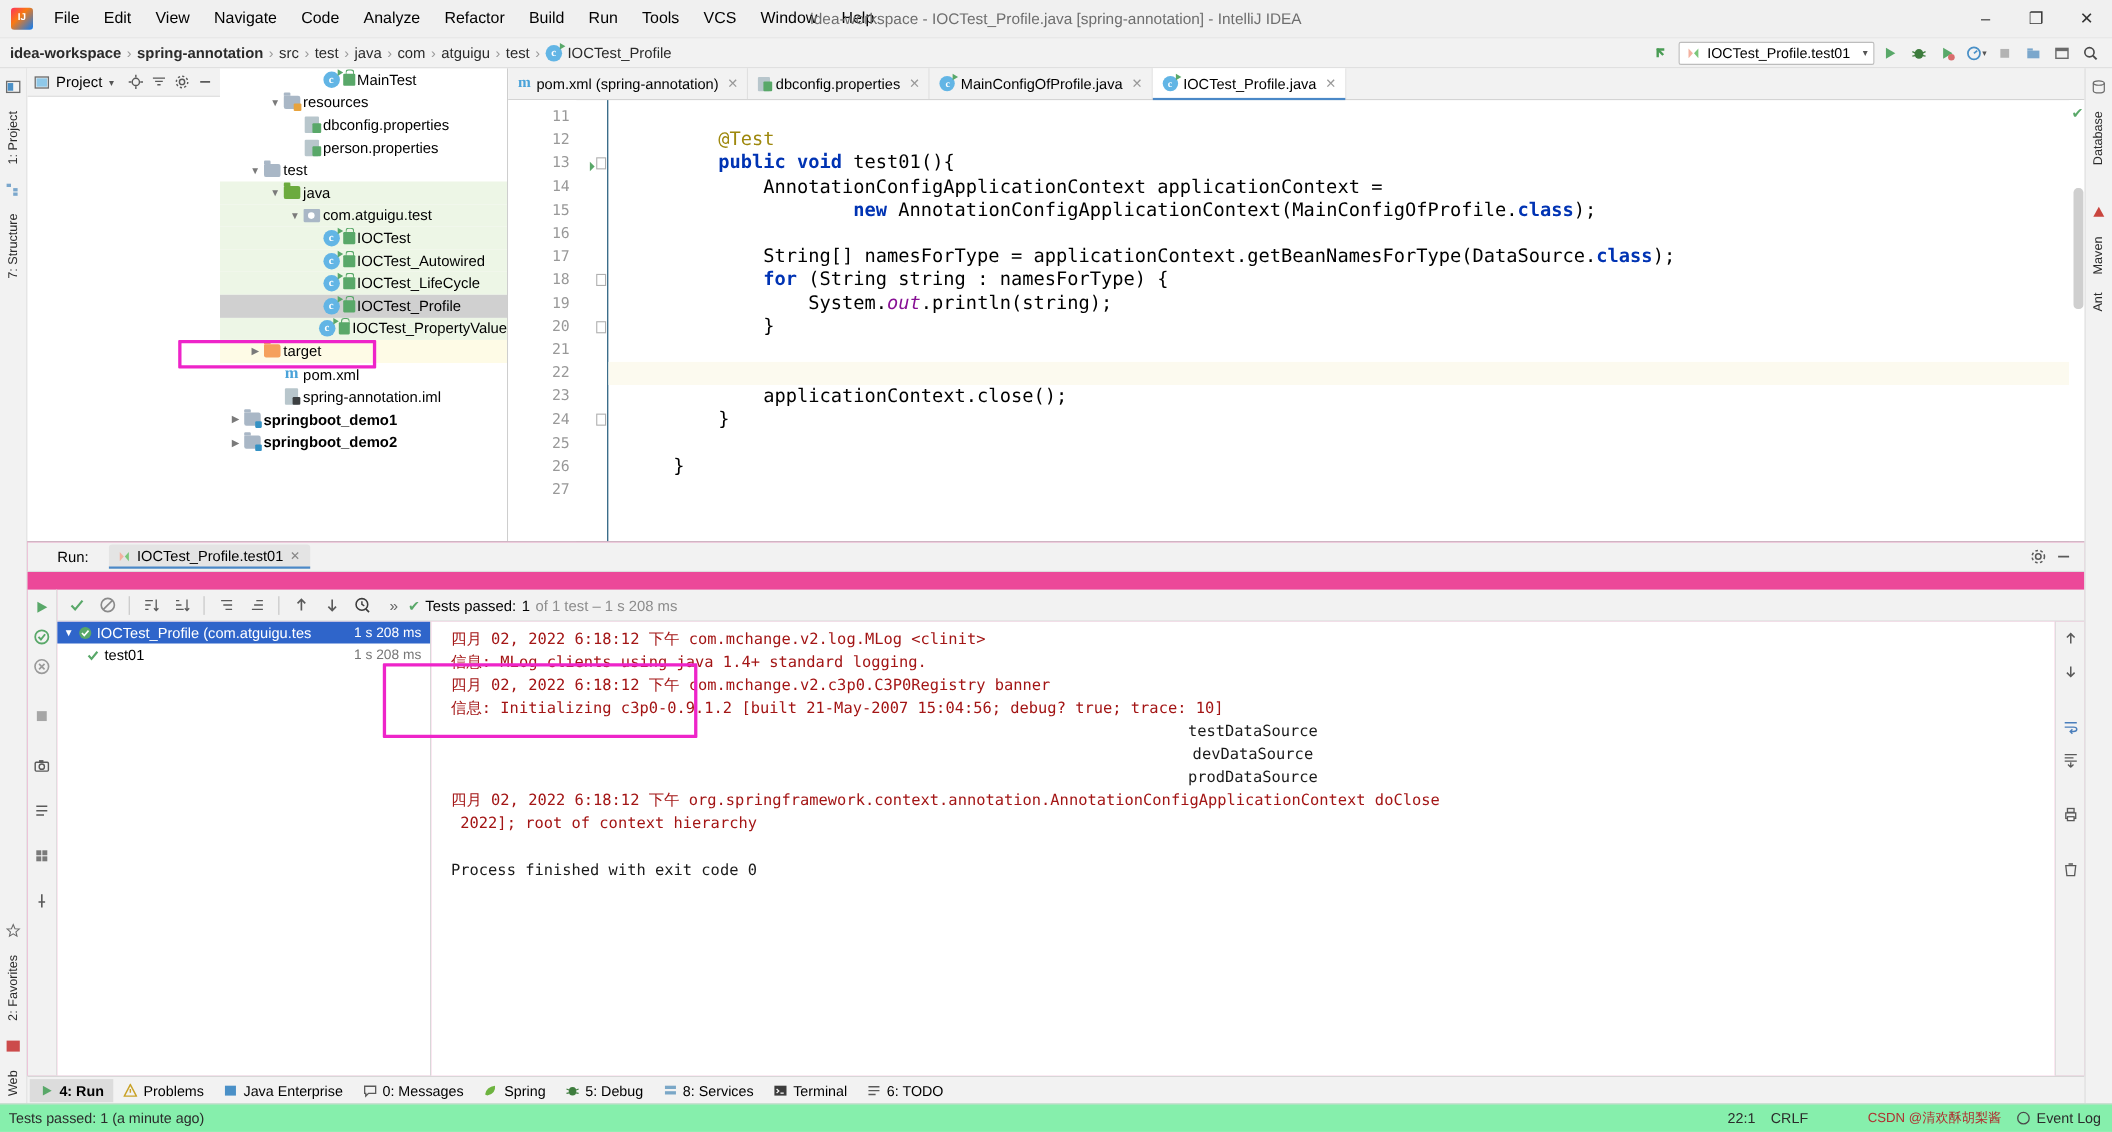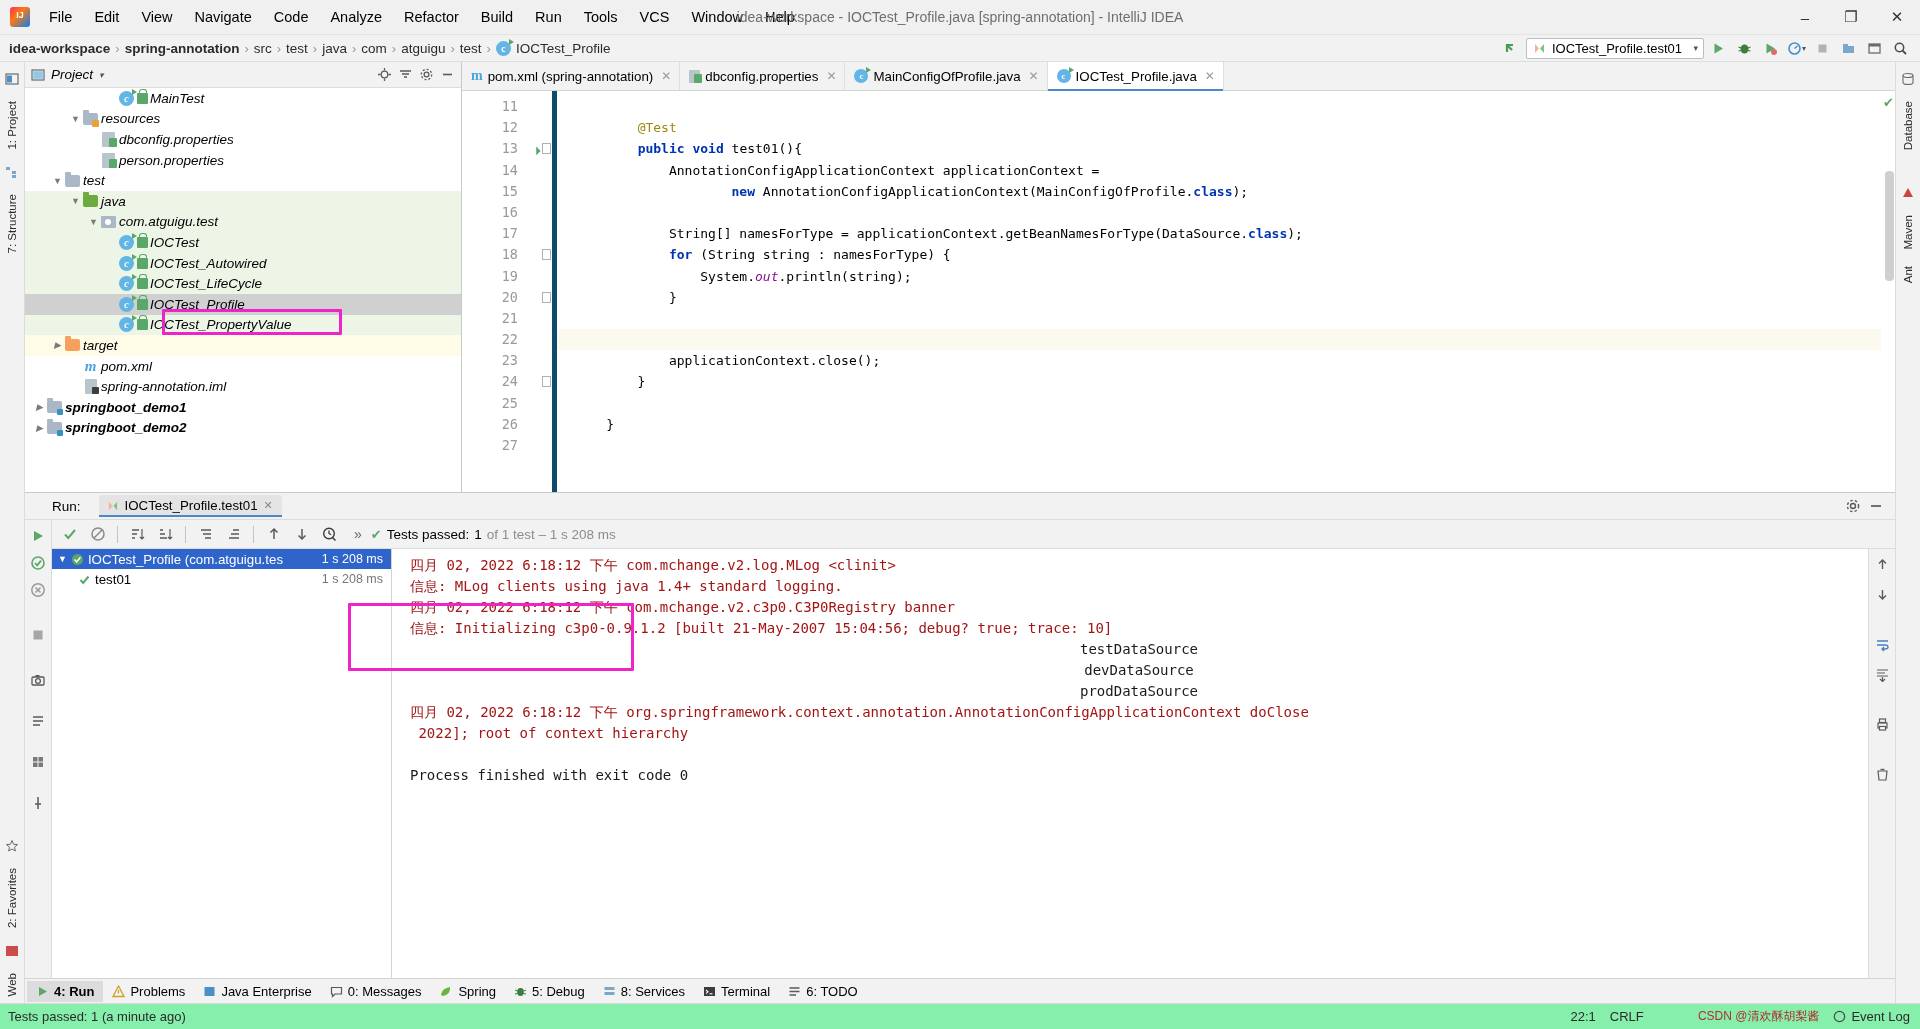--- a/index.html
+++ b/index.html
@@ -86,8 +86,8 @@
 
   
   .project-panel {
-    width: 437px; flex: 0 0 437px; background: #fff; display: flex; flex-direction: column;
-    border-right: 1px solid #c9c9c9; min-height: 0; font-style: italic;
+    width: 437px; flex: 0 0 437px; background: #fff; display: flex; flex-direction: row;
+    border-right: 1px solid #c9c9c9; min-height: 0;
   }
   .panel-head {
     height: 26px; background: #f2f2f2; display: flex; align-items: center;

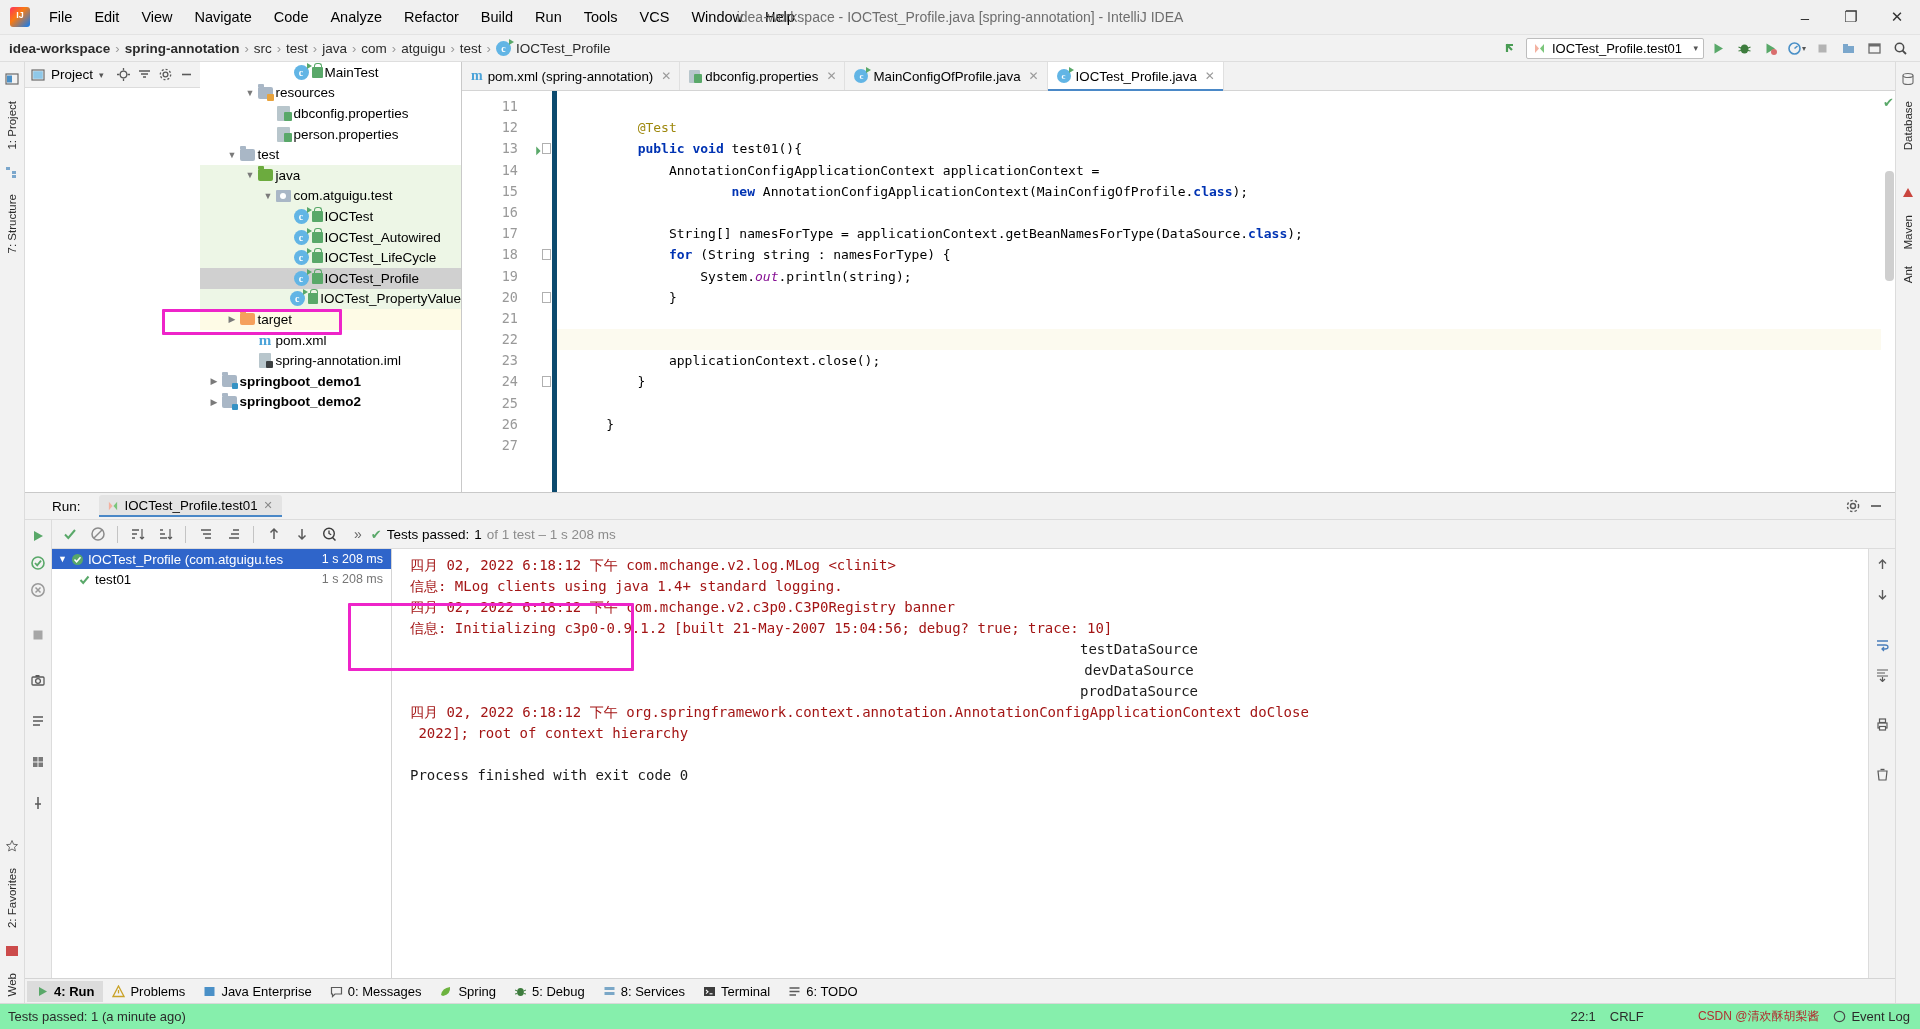--- a/index.html
+++ b/index.html
@@ -175,9 +175,9 @@
     border: 1px solid #b0b0b0; background: #fff;
   }
   .code {
-    flex: 1; font-family: "DejaVu Sans Mono", monospace; font-size: 13px;
+    flex: 1; font-family: "DejaVu Sans Mono", monospace; font-size: 17px;
     padding-top: 5px; position: relative; overflow: hidden; min-width: 0;
-    border-left: 5px solid #0c4a6e; margin-left: 28px;
+    border-left: 1px solid #0c4a6e; margin-left: 28px;
   }
   .cline { height: 21.2px; line-height: 21.2px; white-space: pre; padding-left: 18px; }
   .cline.cur { background: #fcfaef; }

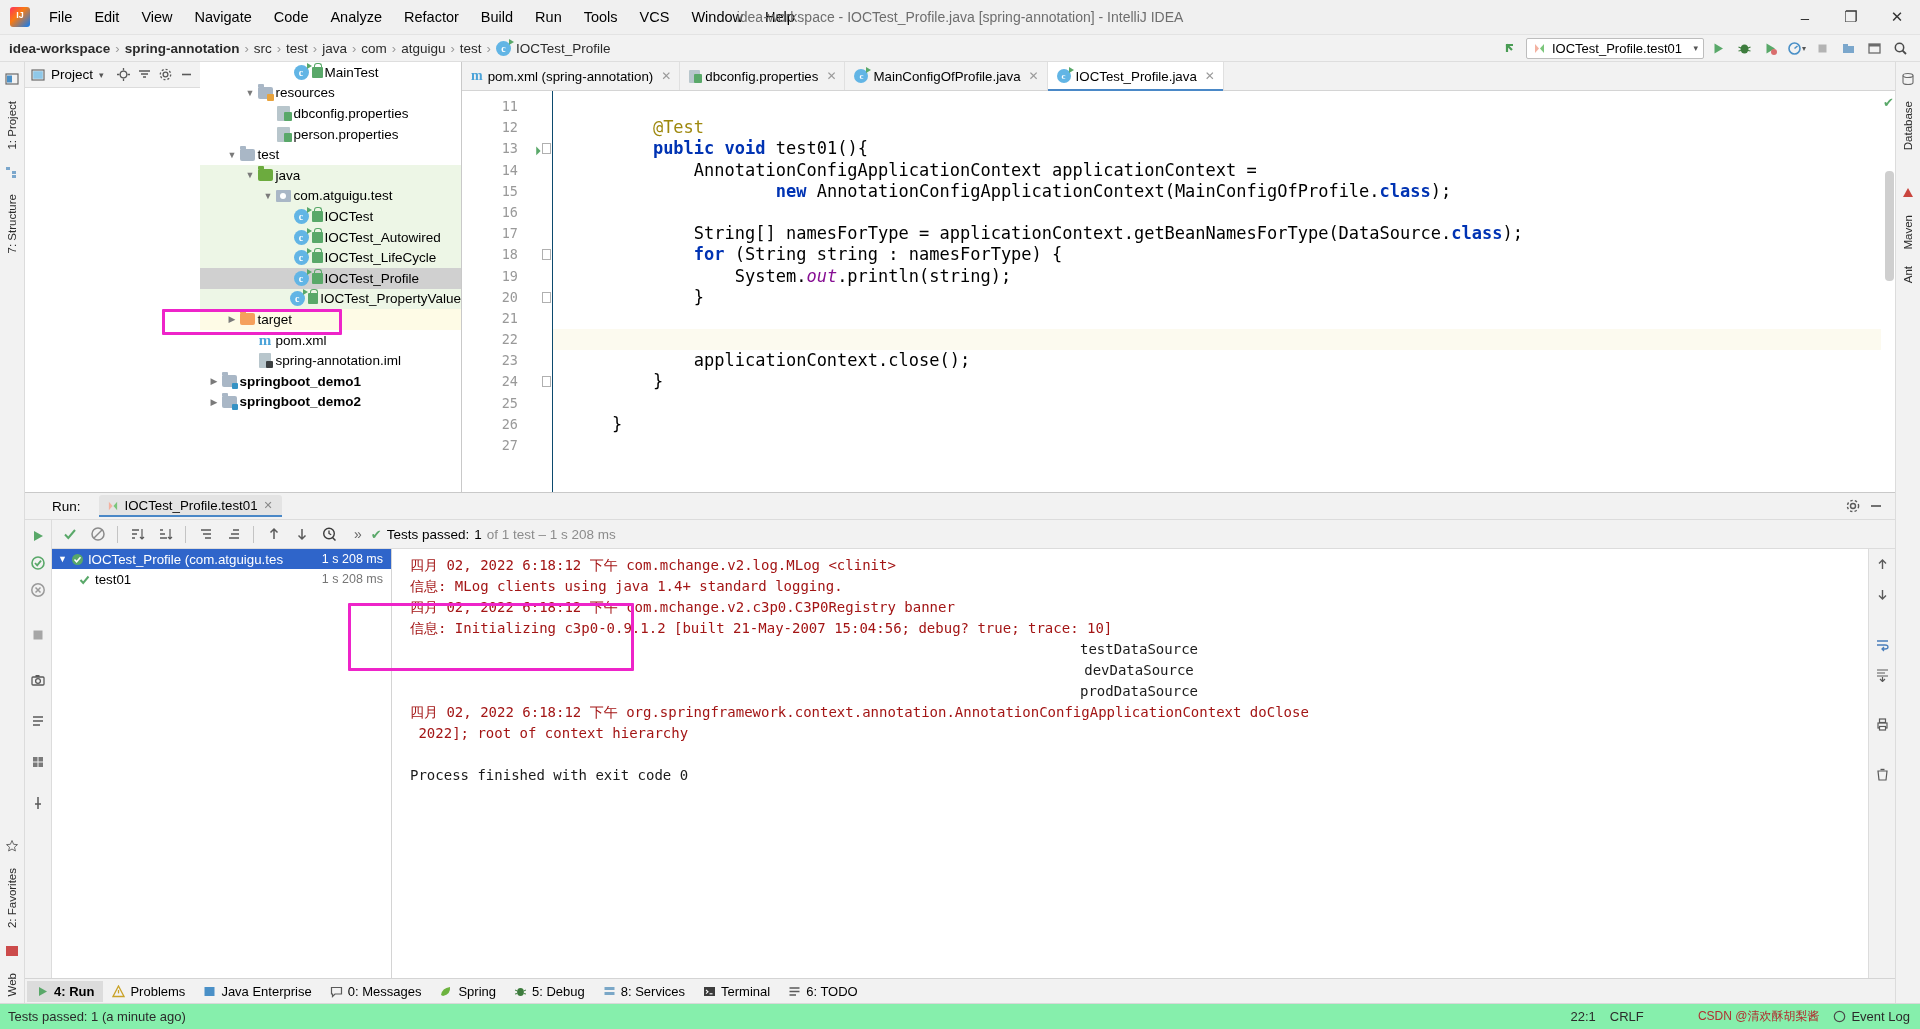--- a/index.html
+++ b/index.html
@@ -193,8 +193,8 @@
   }
 
   
-  .run-panel { flex: 1; display: flex; flex-direction: column; min-height: 0; background: #6d28d9;
-    border-top: 1px solid #c9c9c9; }
+  .run-panel { flex: 1; display: flex; flex-direction: column; min-height: 0; background: #ec4899;
+    border-top: 1px solid #c9c9c9; gap: 16px; }
   .run-head {
     height: 27px; background: #f2f2f2; display: flex; align-items: center; flex: 0 0 27px;
     padding-left: 27px; gap: 0; border-bottom: 1px solid #dcdcdc;

